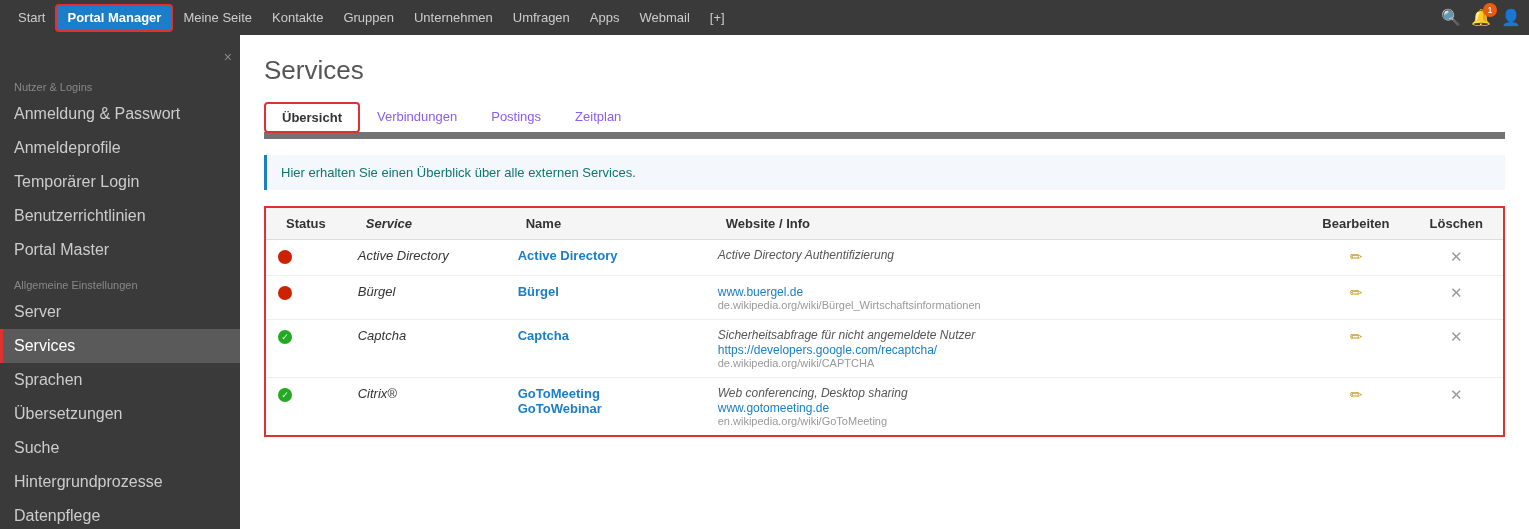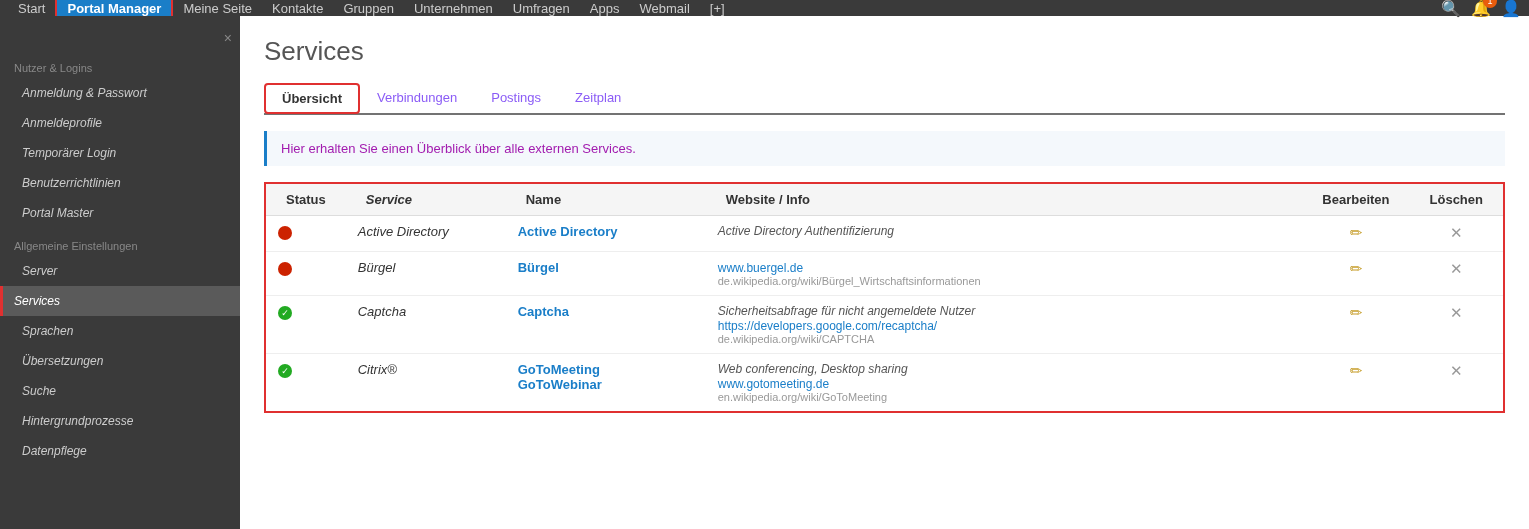--- a/index.html
+++ b/index.html
@@ -11,7 +11,7 @@
       display: flex;
       align-items: center;
       padding: 8px 8px;
-      height: 16px;
+      height: 35px;
       flex-shrink: 0;
     }
     .top-nav a {

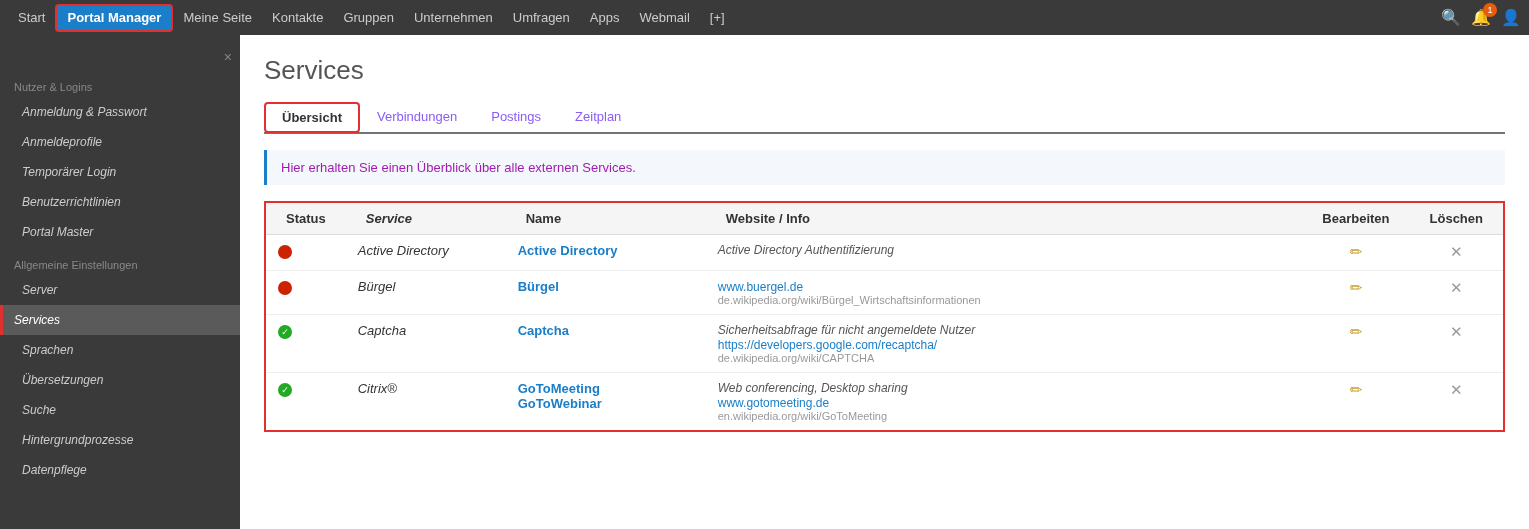--- a/index.html
+++ b/index.html
@@ -86,11 +86,10 @@
       font-weight: normal;
     }
     .sidebar-item {
-      padding: 8px 22px;
-      cursor: pointer;
-      font-size: 12px;
+      padding: 8px 14px;
+      cursor: pointer;
+      font-size: 16px;
       color: #ccc;
-      font-style: italic;
     }
     .sidebar-item.active {
       background: #5a5a5a;

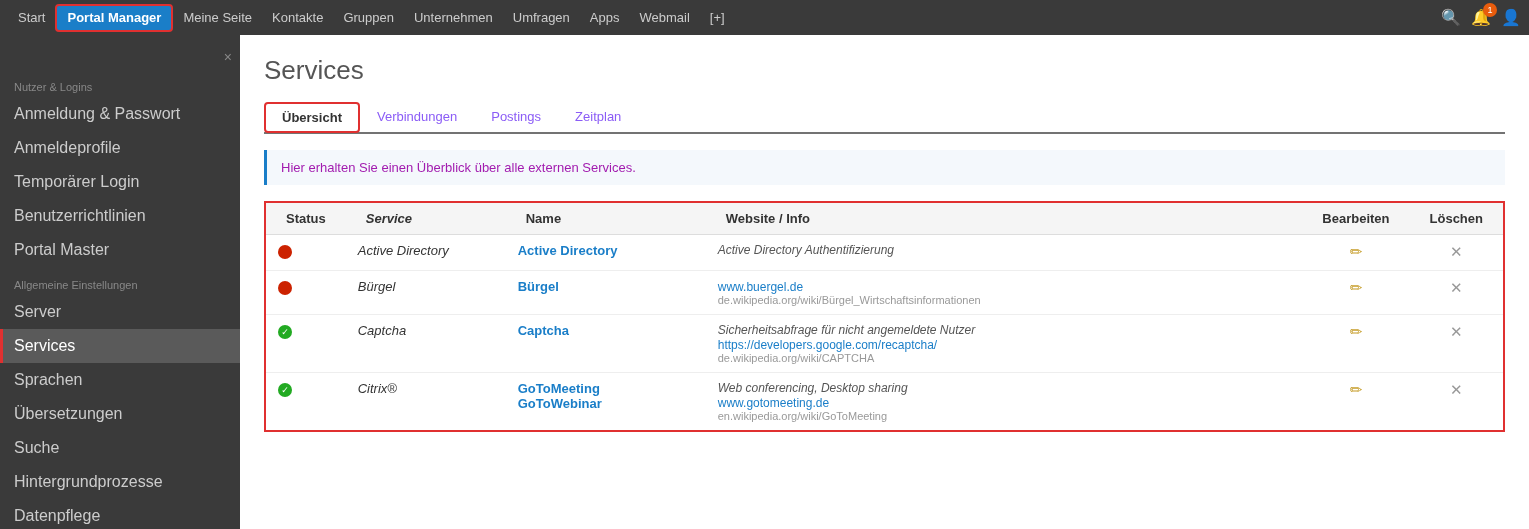--- a/index.html
+++ b/index.html
@@ -127,7 +127,7 @@
       display: flex;
       gap: 0;
       margin-bottom: 16px;
-      border-bottom: 2px solid #737373;
+      border-bottom: 7px solid #737373;
     }
     .tab {
       padding: 6px 16px;

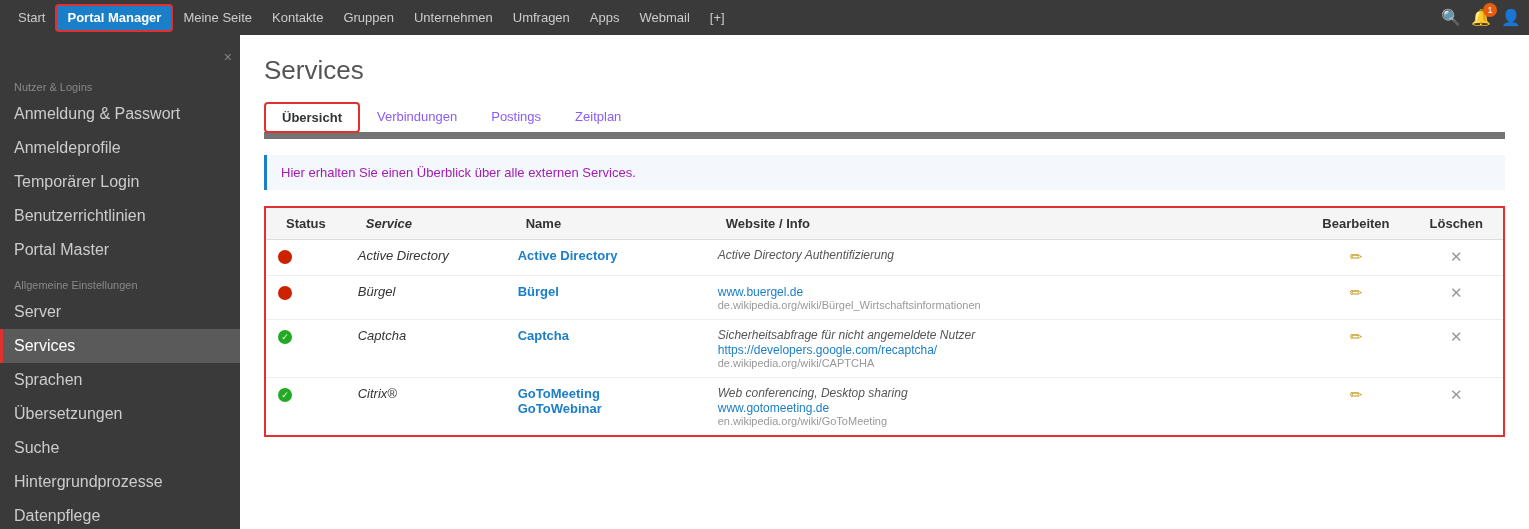--- a/index.html
+++ b/index.html
@@ -154,7 +154,7 @@
       padding: 10px 14px;
       margin-bottom: 16px;
       font-size: 13px;
-      color: #a21caf;
+      color: #0f766e;
     }
 
     

